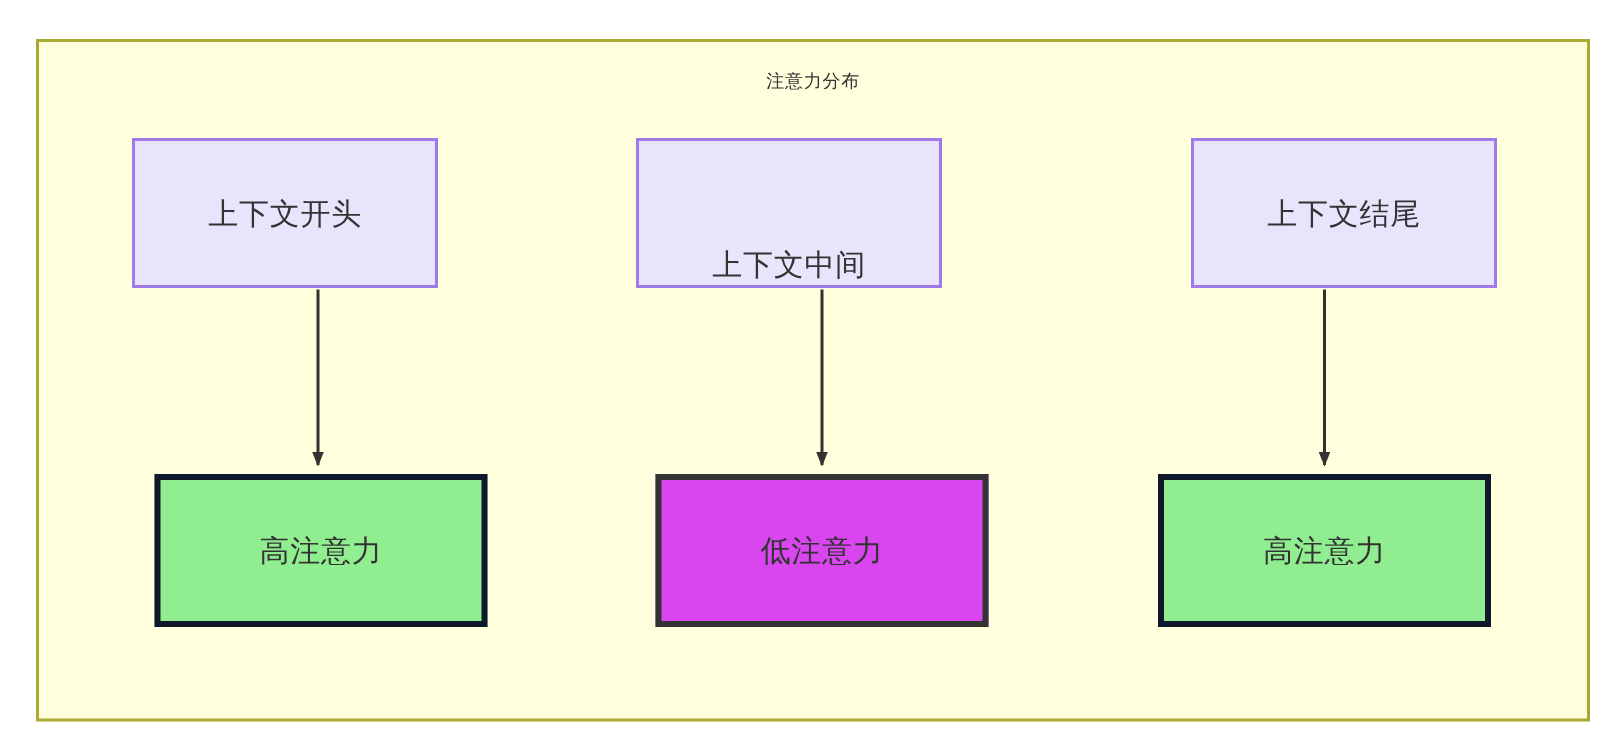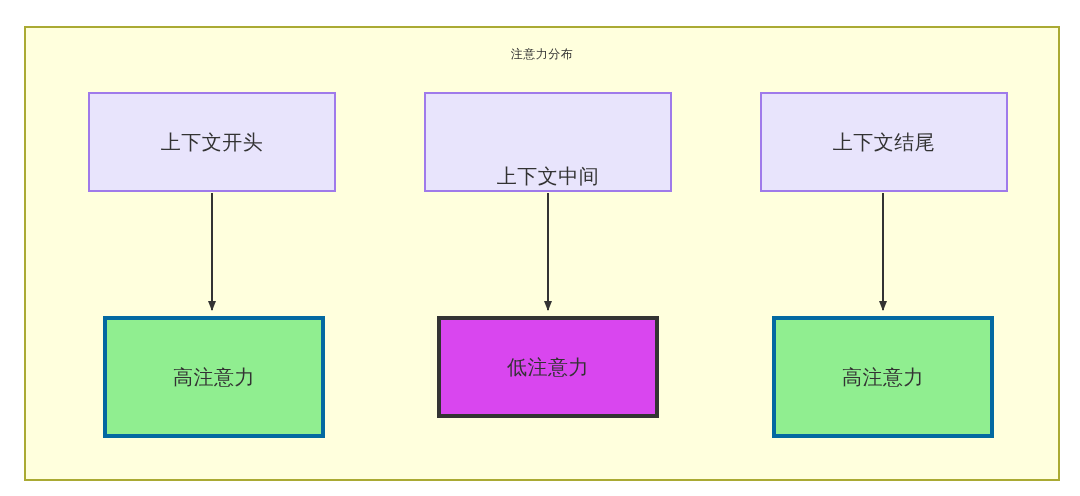--- a/index.html
+++ b/index.html
@@ -55,7 +55,7 @@
   .node-source {
     background: #e8e4fc;
     border: 2px solid #9f7aea;
-    width: 248px;
+    width: 204px;
     height: 100px;
   }
   .node-high {

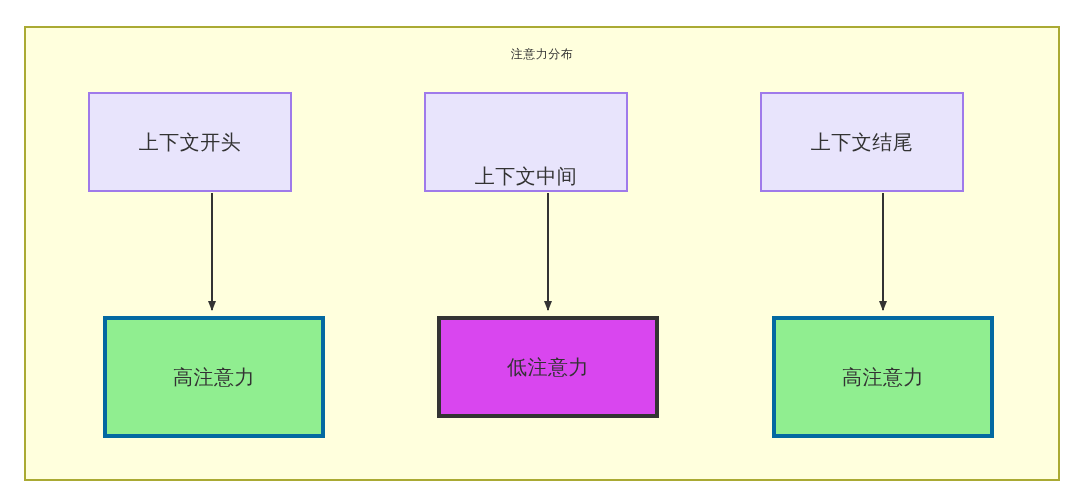--- a/index.html
+++ b/index.html
@@ -73,7 +73,7 @@
   
   #node-ctx-start  { left: 88px;  top: 92px; }
   #node-ctx-middle { left: 424px; top: 92px; align-items: flex-end; }
-  #node-ctx-end    { left: 760px; top: 92px; }
+  #node-ctx-end    { left: 794px; top: 92px; }
   
   #node-attn-start  { left: 103px; top: 316px; }
   #node-attn-middle { left: 437px; top: 316px; }

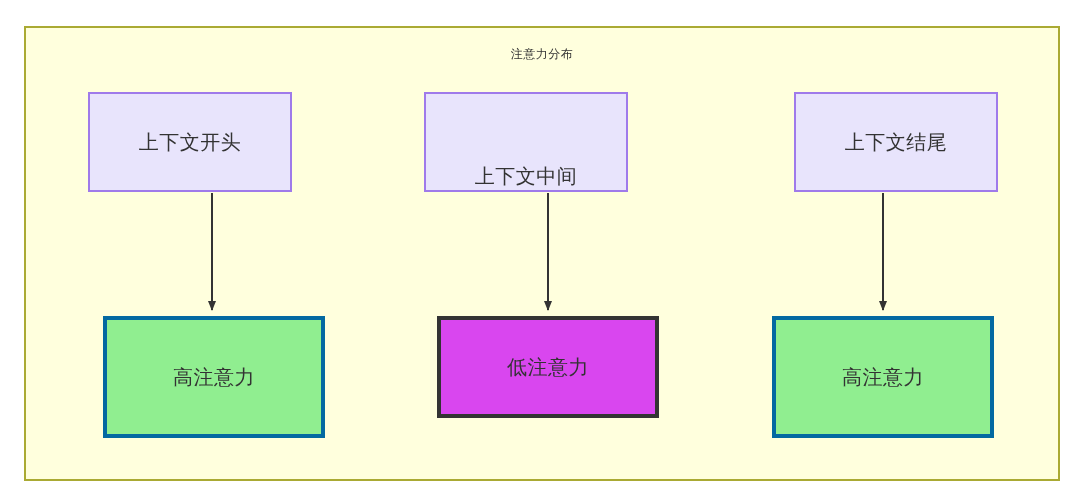--- a/index.html
+++ b/index.html
@@ -60,9 +60,9 @@
   }
   .node-high {
     background: #90ee90;
-    border: 4px solid #0369a1;
+    border: 4px solid #0f172a;
     width: 222px;
-    height: 122px;
+    height: 102px;
   }
   .node-low {
     background: #d946ef;

